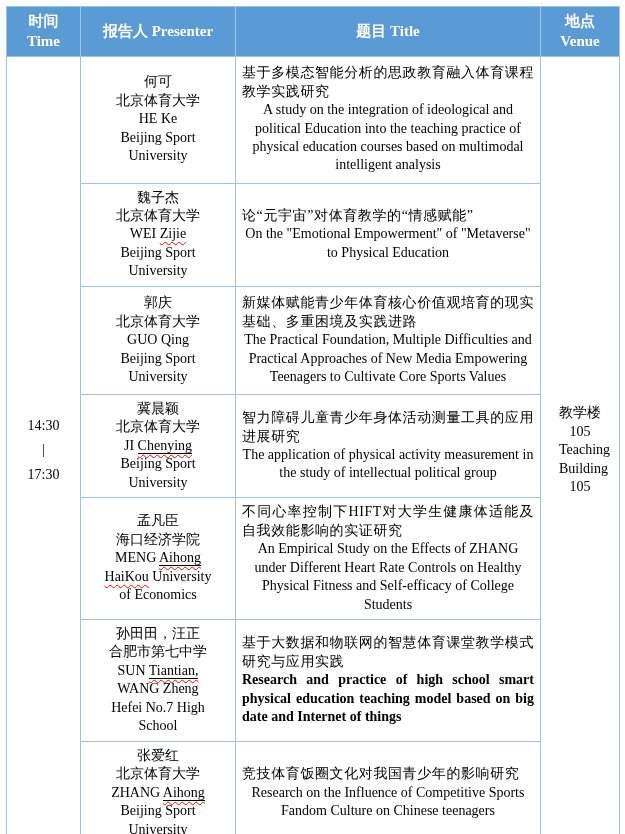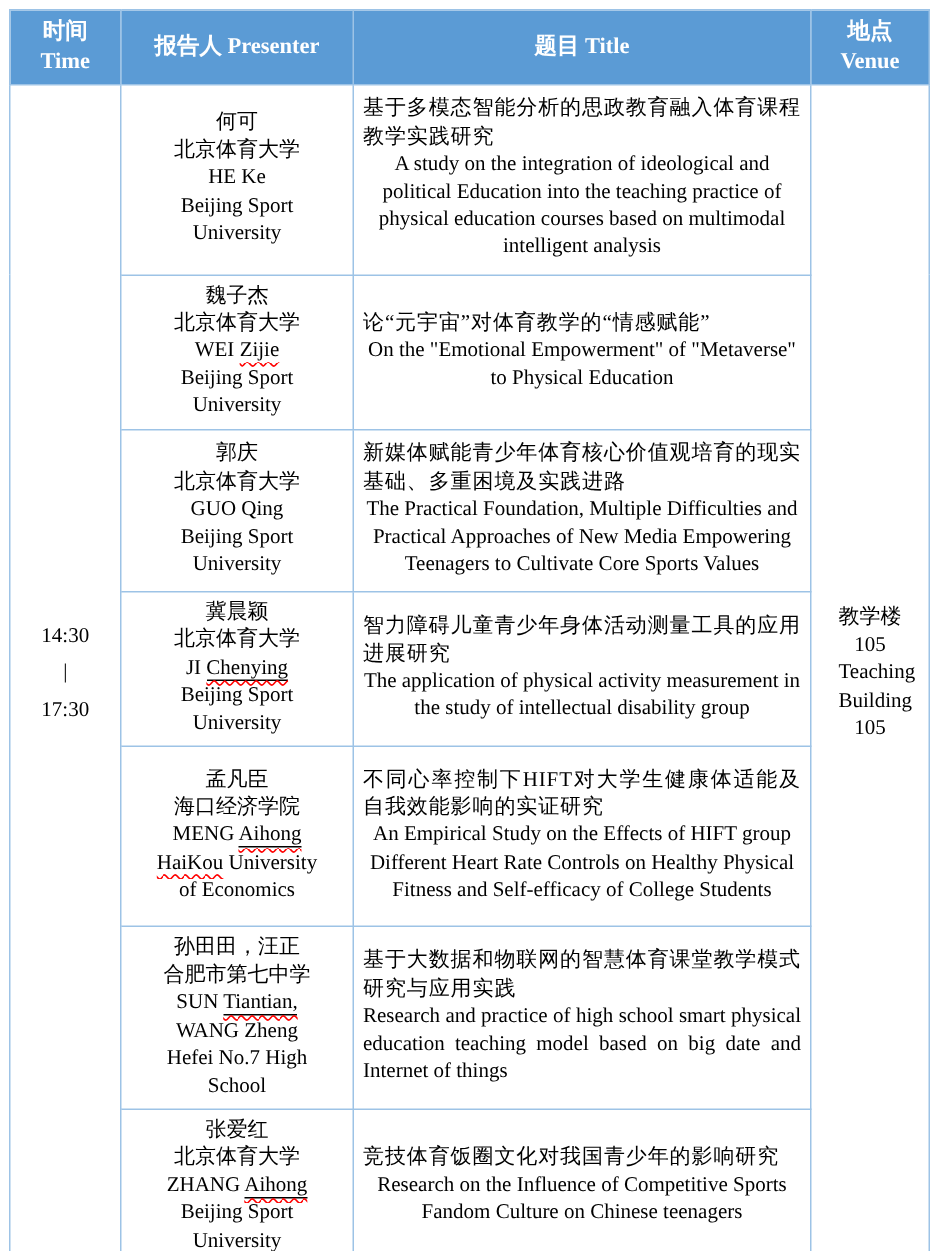--- a/index.html
+++ b/index.html
@@ -167,7 +167,7 @@
       </td>
       <td class="cell-title">
         <div class="cn">智力障碍儿童青少年身体活动测量工具的应用进展研究</div>
-        <div class="en">The application of physical activity measurement in the study of intellectual disability group</div>
+        <div class="en">The application of physical activity measurement in the study of intellectual political group</div>
       </td>
     </tr>
 

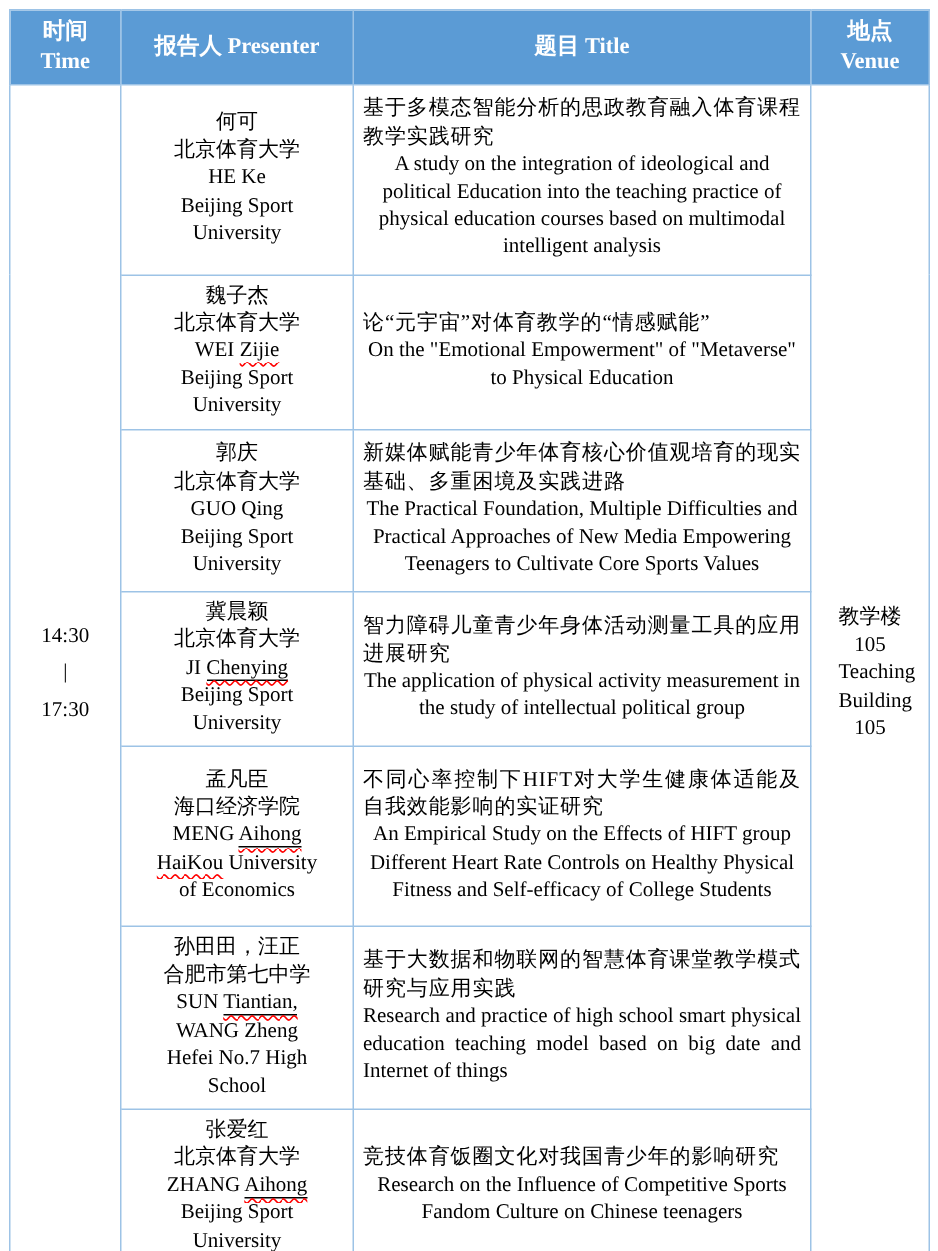--- a/index.html
+++ b/index.html
@@ -180,7 +180,7 @@
       </td>
       <td class="cell-title">
         <div class="cn">不同心率控制下HIFT对大学生健康体适能及自我效能影响的实证研究</div>
-        <div class="en">An Empirical Study on the Effects of HIFT group Different Heart Rate Controls on Healthy Physical Fitness and Self-efficacy of College Students</div>
+        <div class="en">An Empirical Study on the Effects of ZHANG under Different Heart Rate Controls on Healthy Physical Fitness and Self-efficacy of College Students</div>
       </td>
     </tr>
 

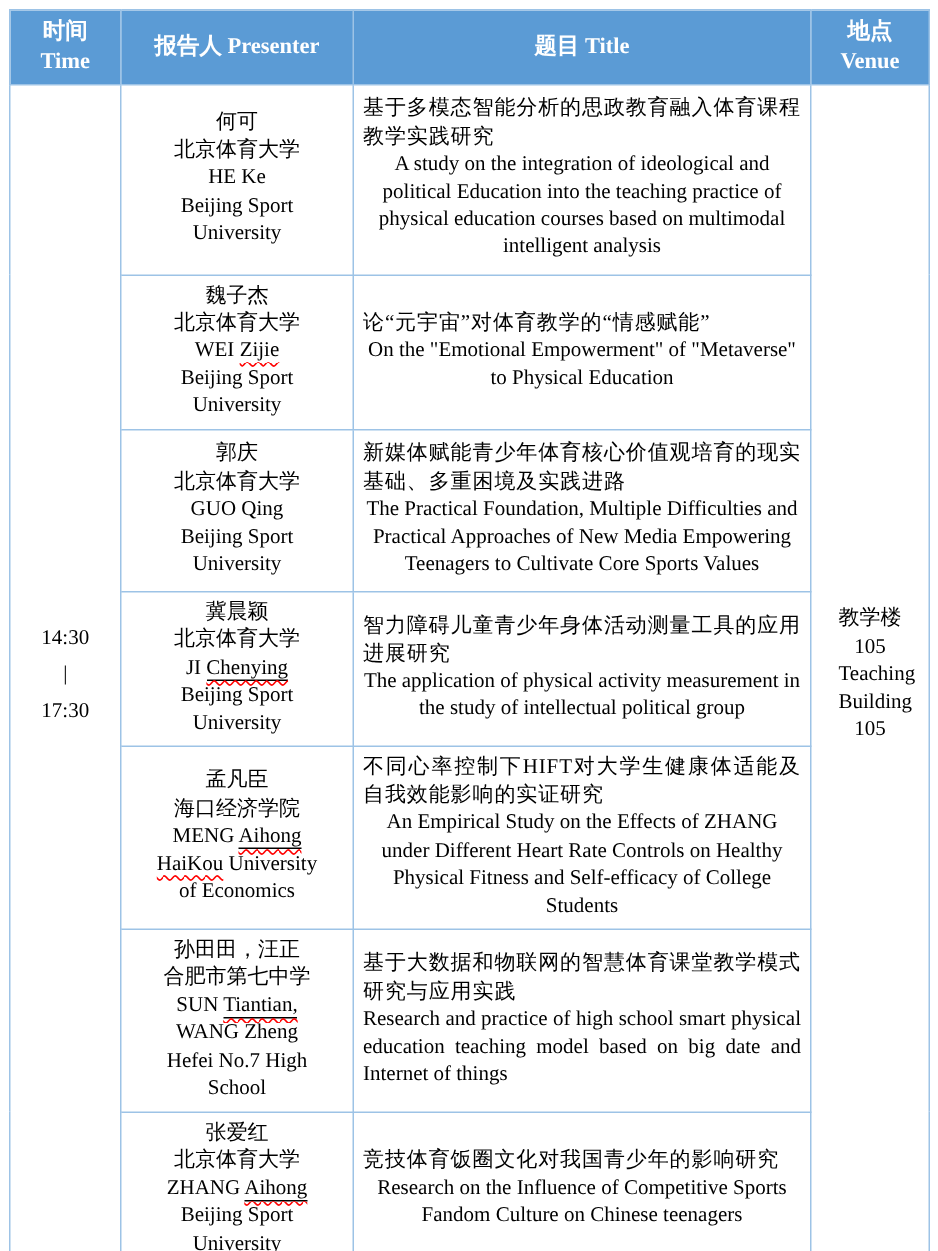--- a/index.html
+++ b/index.html
@@ -59,7 +59,7 @@
     letter-spacing: 0.6px;
   }
   td.cell-title .en { text-align: center; }
-  tr.r6 td.cell-title .en { text-align: justify; }
+  tr.r6 td.cell-title .en { text-align: justify; font-weight: bold; }
 
   
   .wavy {

